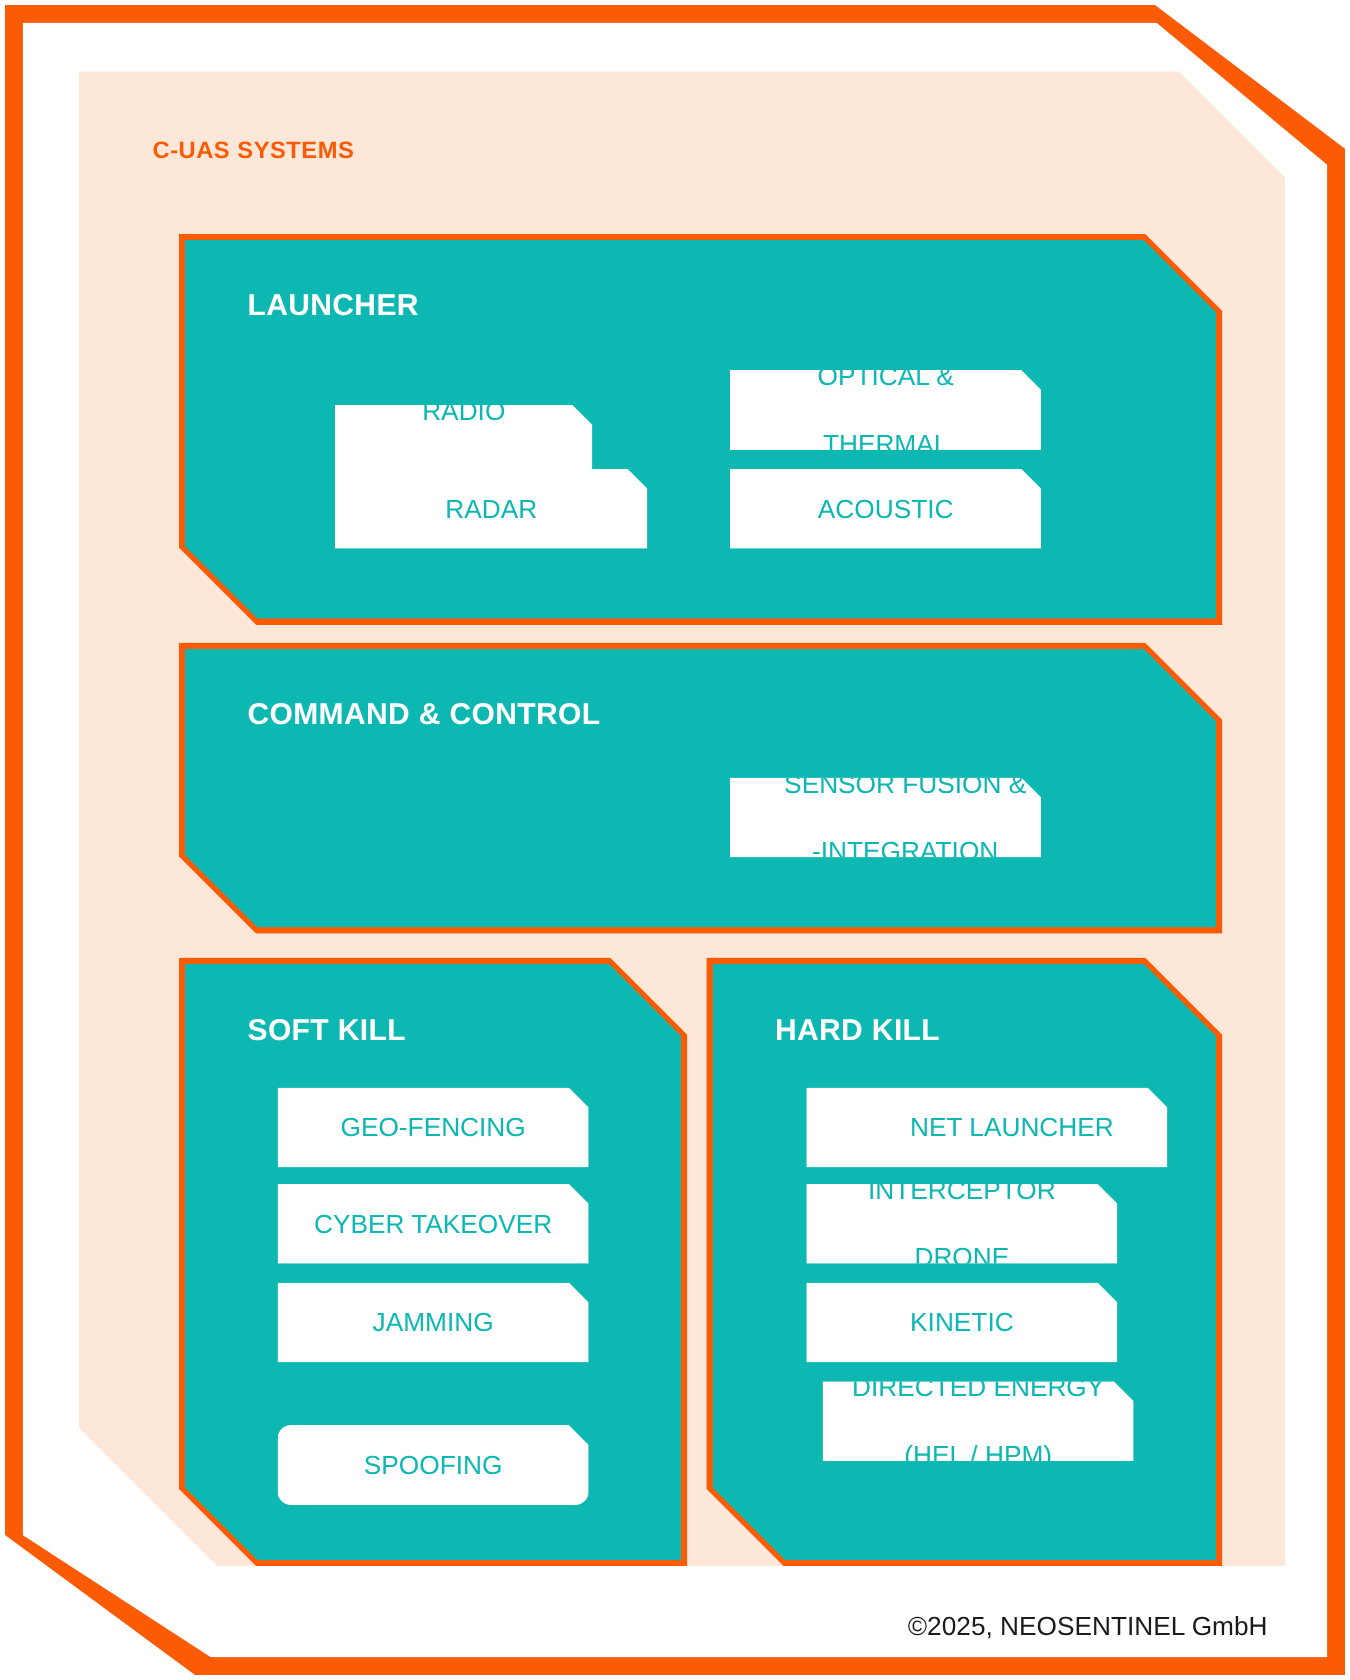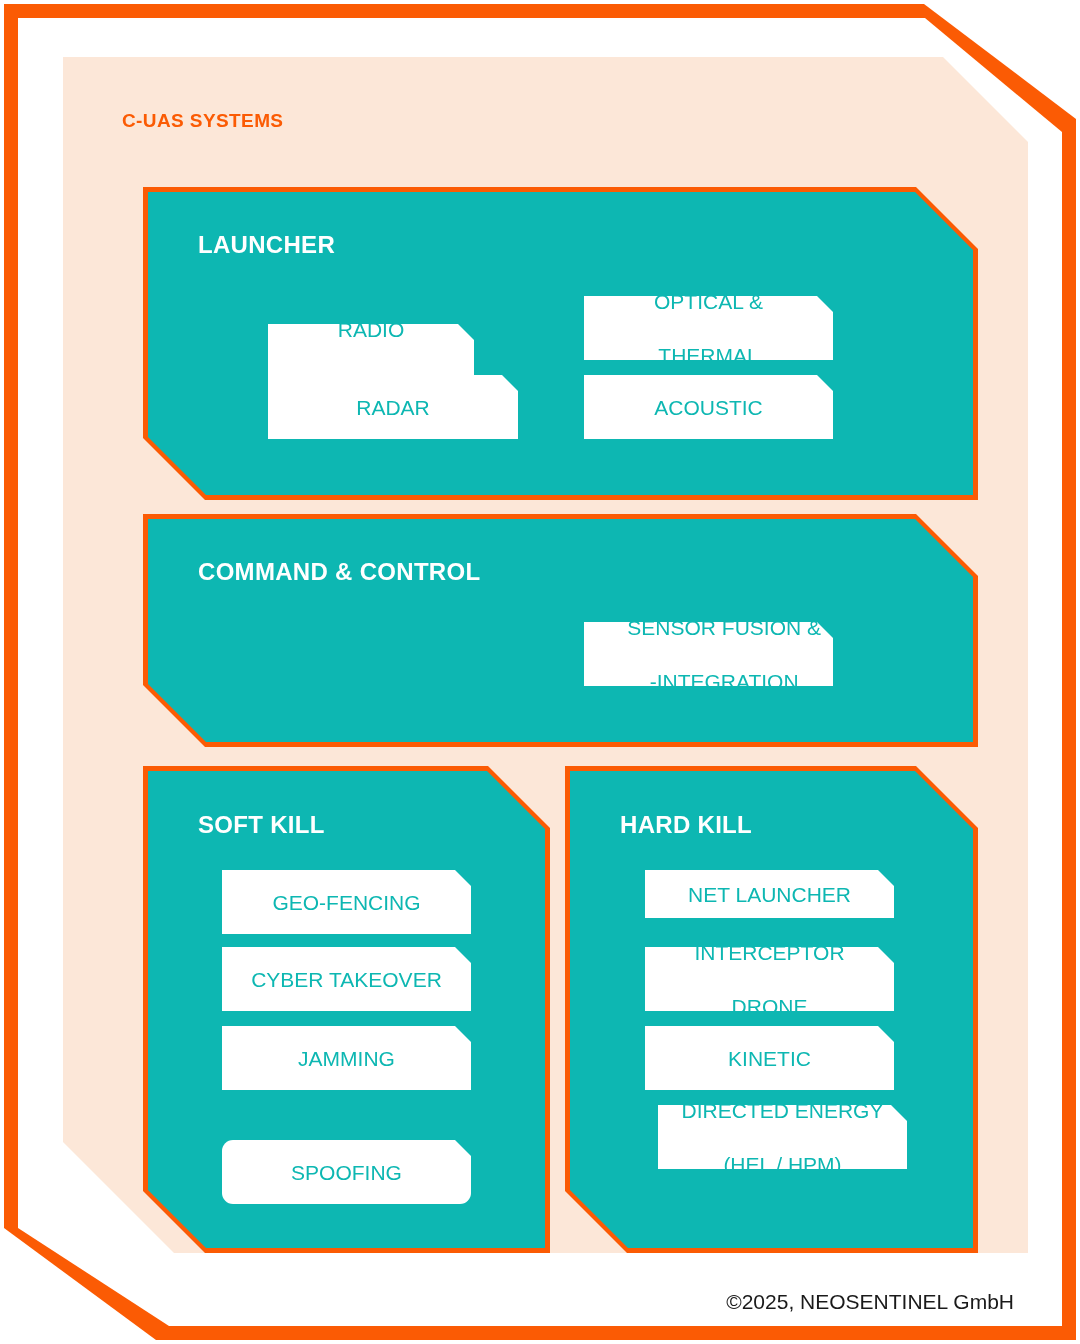--- a/index.html
+++ b/index.html
@@ -193,7 +193,7 @@
   </div>
   <div class="group-title" style="left:620px; top:811px;">HARD KILL</div>
 
-  <div class="chip" style="left:645px; top:870px; width:249px; height:48px;">
+  <div class="chip" style="left:645px; top:870px; width:249px; height:64px;padding-left:40px;">
     <span>NET LAUNCHER</span>
   </div>
   <div class="chip" style="left:645px; top:947px; width:249px; height:64px;">

